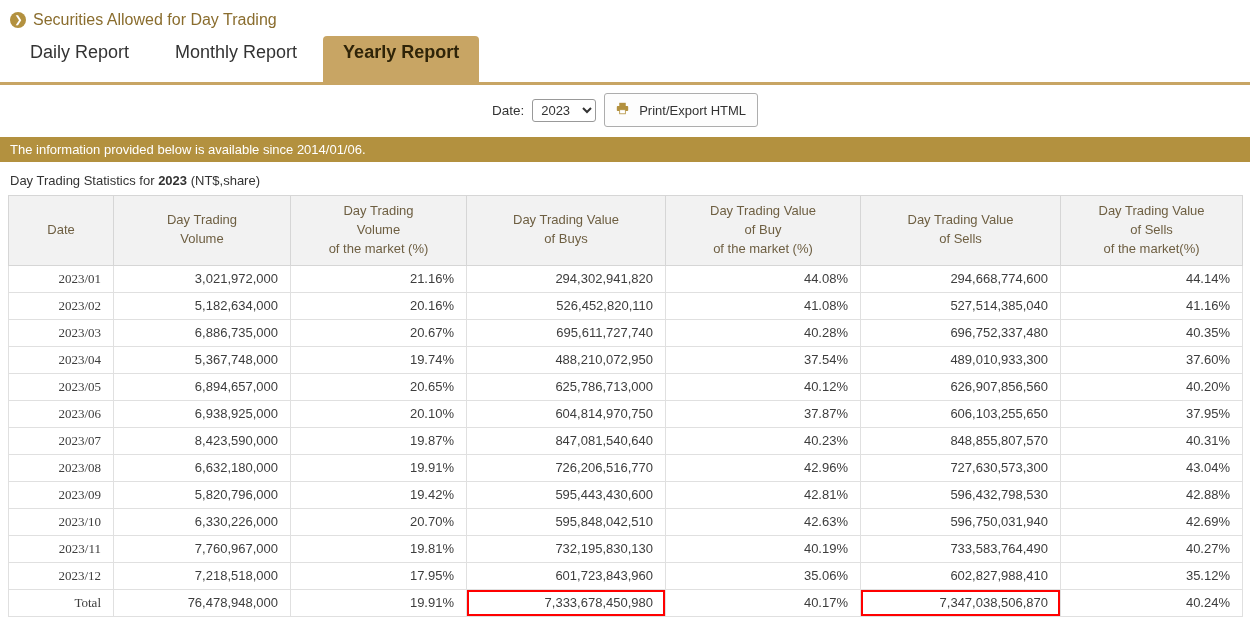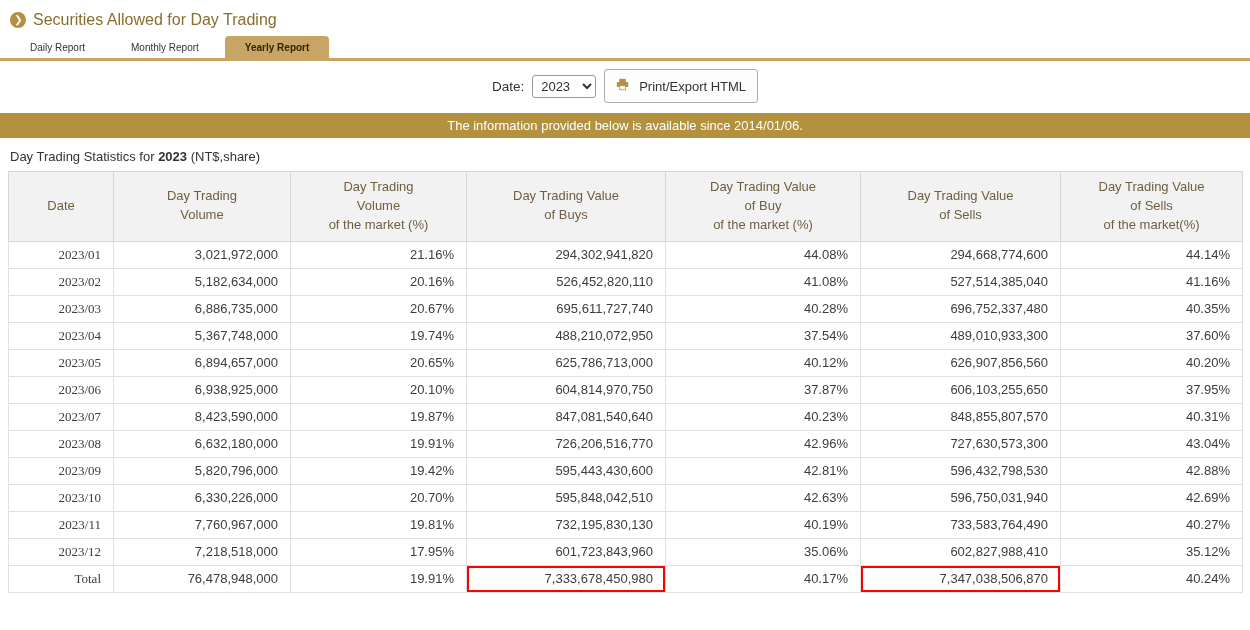--- a/index.html
+++ b/index.html
@@ -27,7 +27,7 @@
   
   .tabs{display:flex;align-items:flex-end;gap:6px;padding:0 10px;border-bottom:3px solid var(--tab-active-bg);}
   .tab{
-    padding:6px 20px 5px 20px;font-size:10px;color:#333;cursor:pointer;
+    padding:6px 20px 19px 20px;font-size:18px;color:#333;cursor:pointer;
     border-radius:4px 4px 0 0;white-space:nowrap;
   }
   .tab.active{background:var(--tab-active-bg);color:#2f2408;font-weight:bold;}

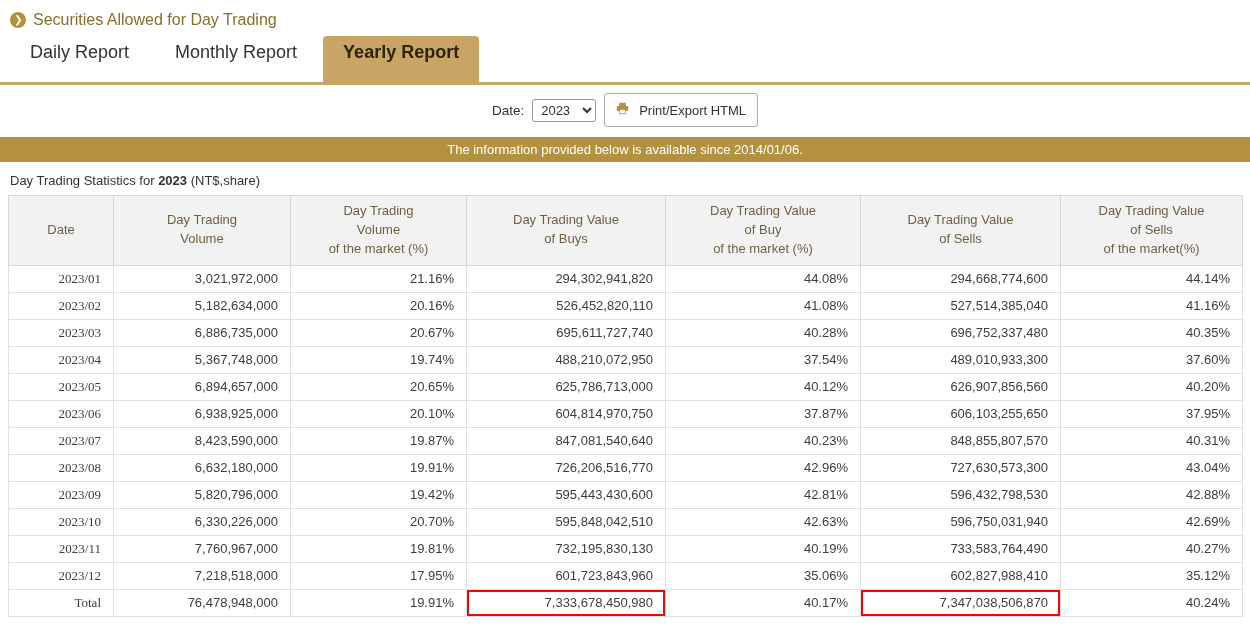--- a/index.html
+++ b/index.html
@@ -48,7 +48,7 @@
   
   .banner{
     background:var(--accent);color:#fff;font-size:13px;
-    text-align:center;padding:5px 10px;margin-top:2px;
+    text-align:left;padding:5px 10px;margin-top:2px;
   }
   
   .caption{padding:11px 10px 7px 10px;font-size:13px;color:#333;}

